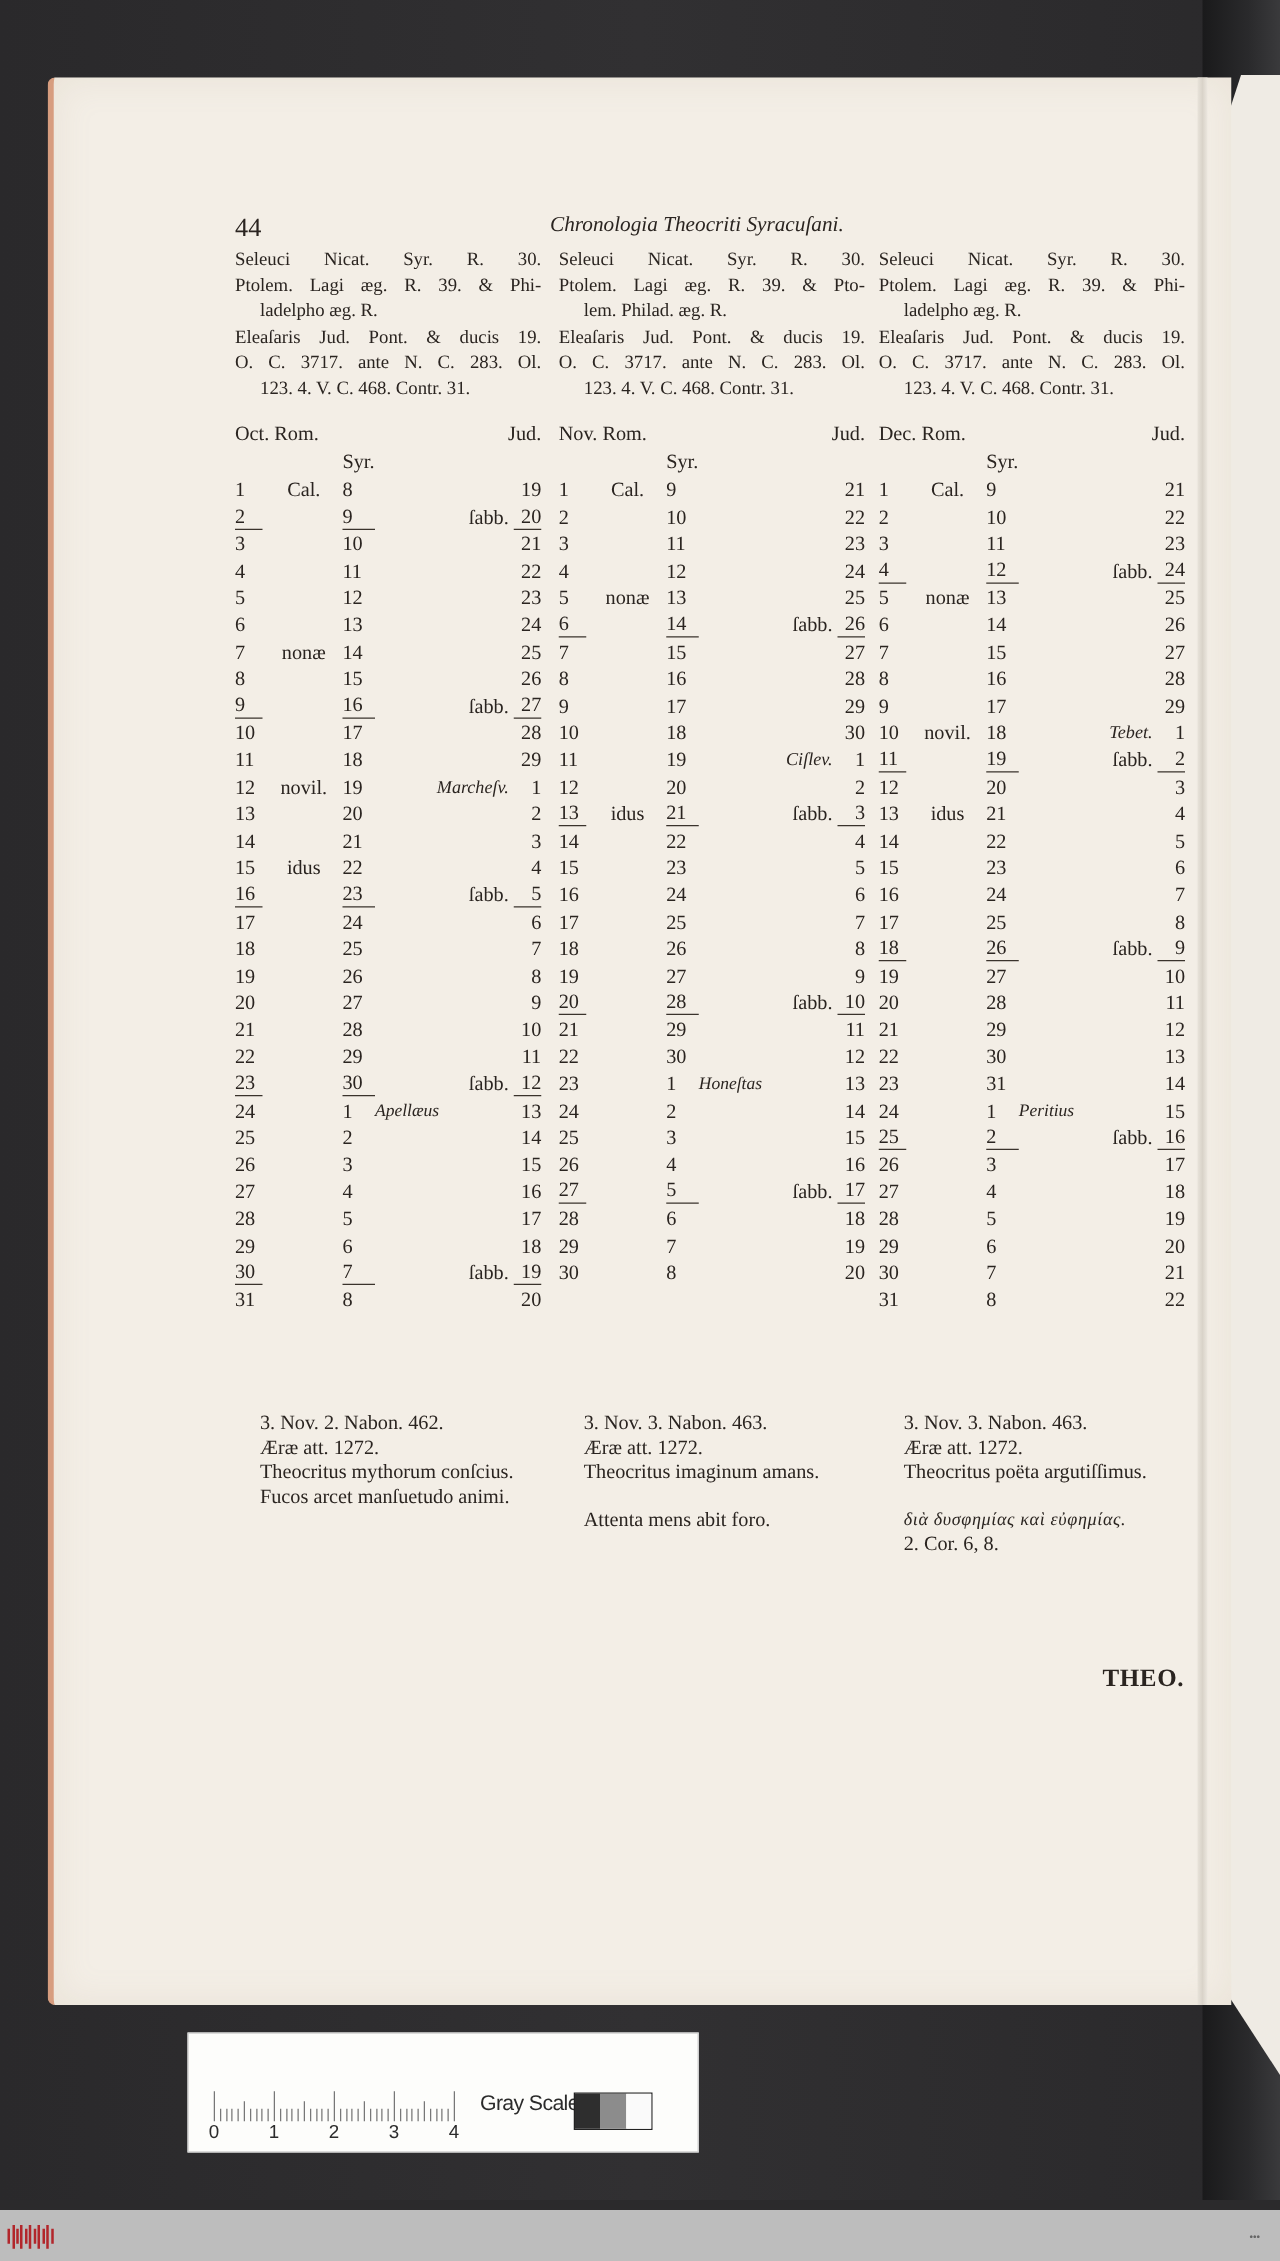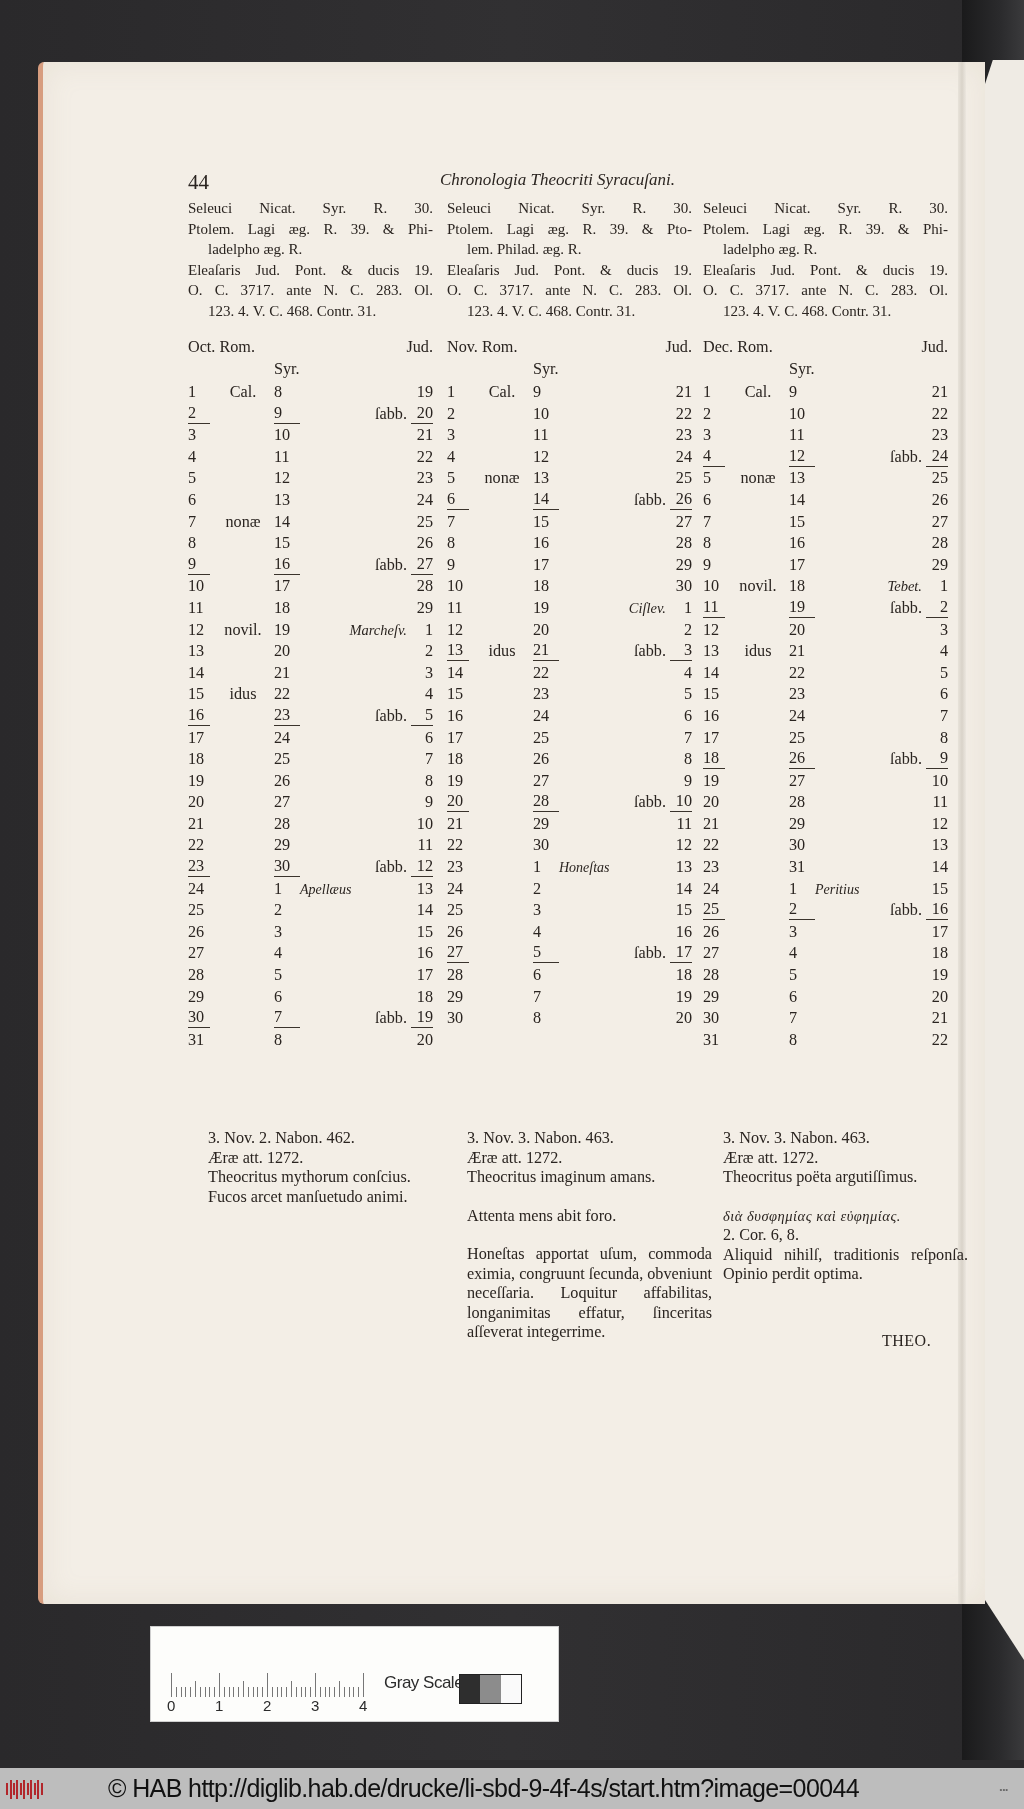--- a/index.html
+++ b/index.html
@@ -915,7 +915,6 @@
   <div class="gap"></div>
   <p>Attenta mens abit foro.</p>
   <div class="gap"></div>
-  <p style="text-align:justify">Honeſtas apportat uſum, commoda eximia, congruunt ſecunda, obveniunt neceſſaria. Loquitur affabilitas, longanimitas effatur, ſinceritas aſſeverat integerrime.</p>
 </div>
 <div class="notes n3">
   <p>3. Nov. 3. Nabon. 463.</p>

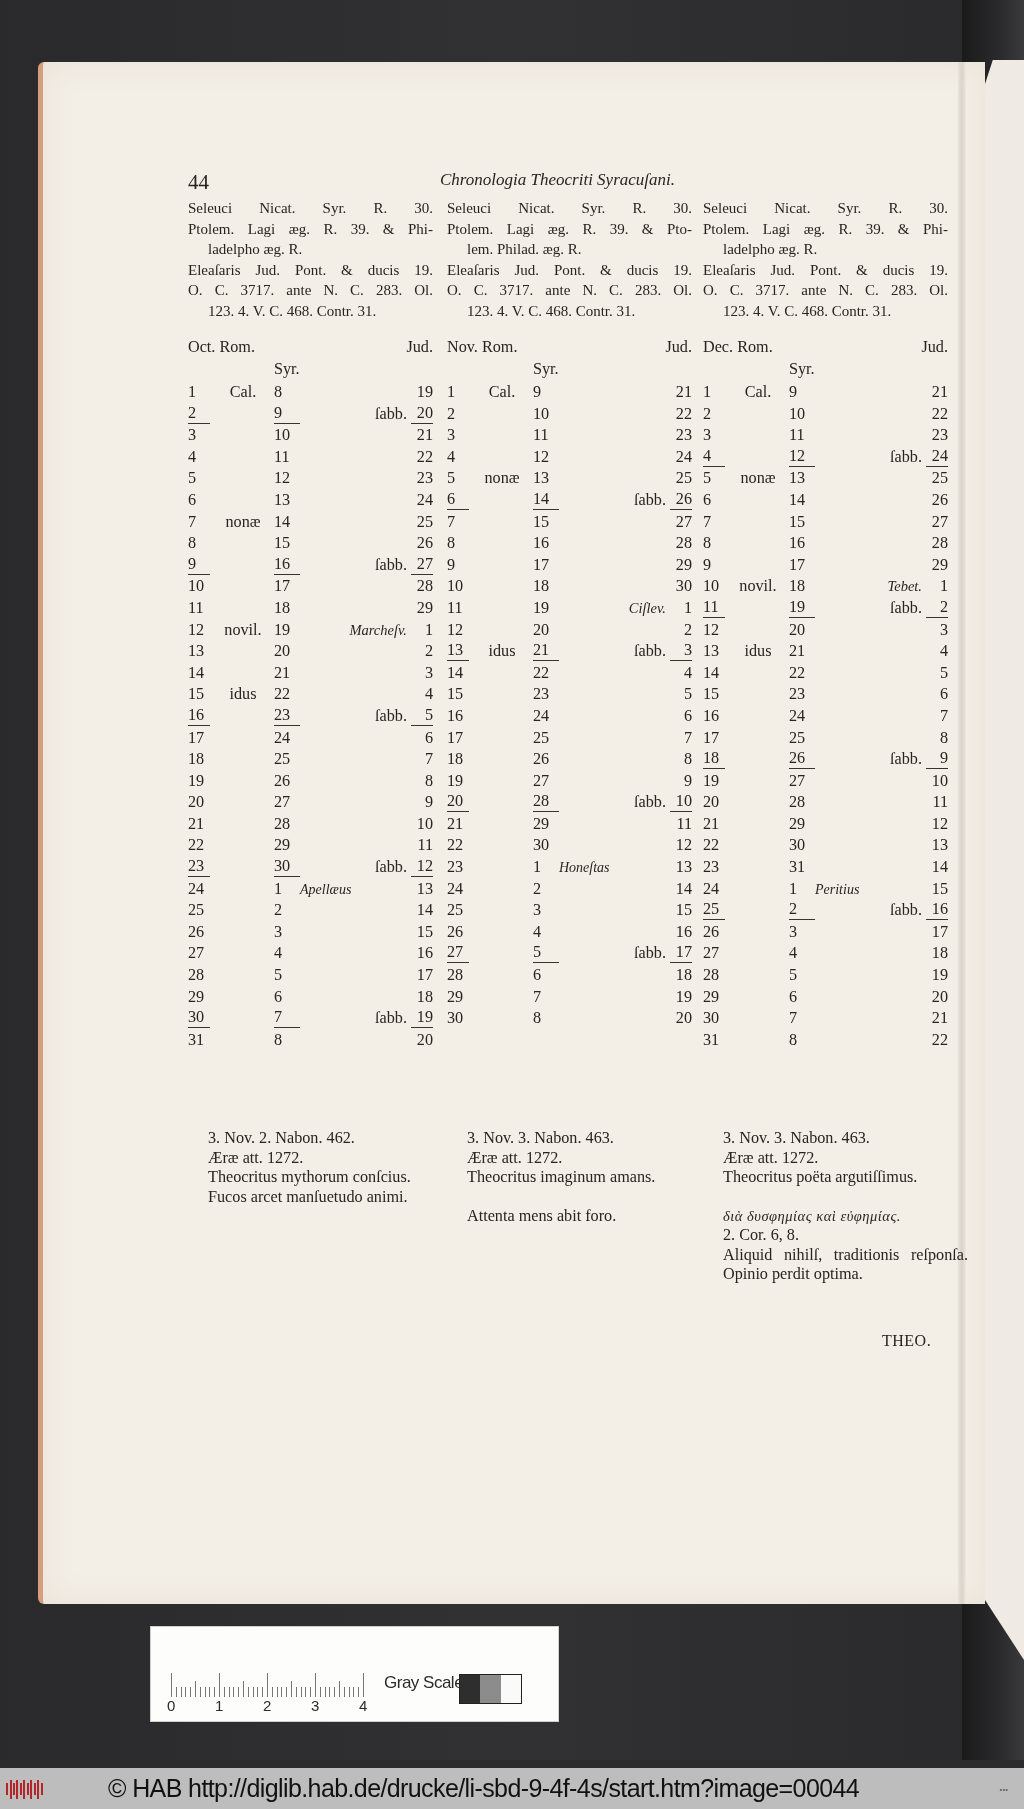--- a/index.html
+++ b/index.html
@@ -923,7 +923,6 @@
   <div class="gap"></div>
   <p class="greek">διὰ δυσφημίας καὶ εὐφημίας.</p>
   <p>2. Cor. 6, 8.</p>
-  <p style="text-align:justify">Aliquid nihilſ, traditionis reſponſa. Opinio perdit optima.</p>
 </div>
 
 <div class="catchword">THEO.</div>

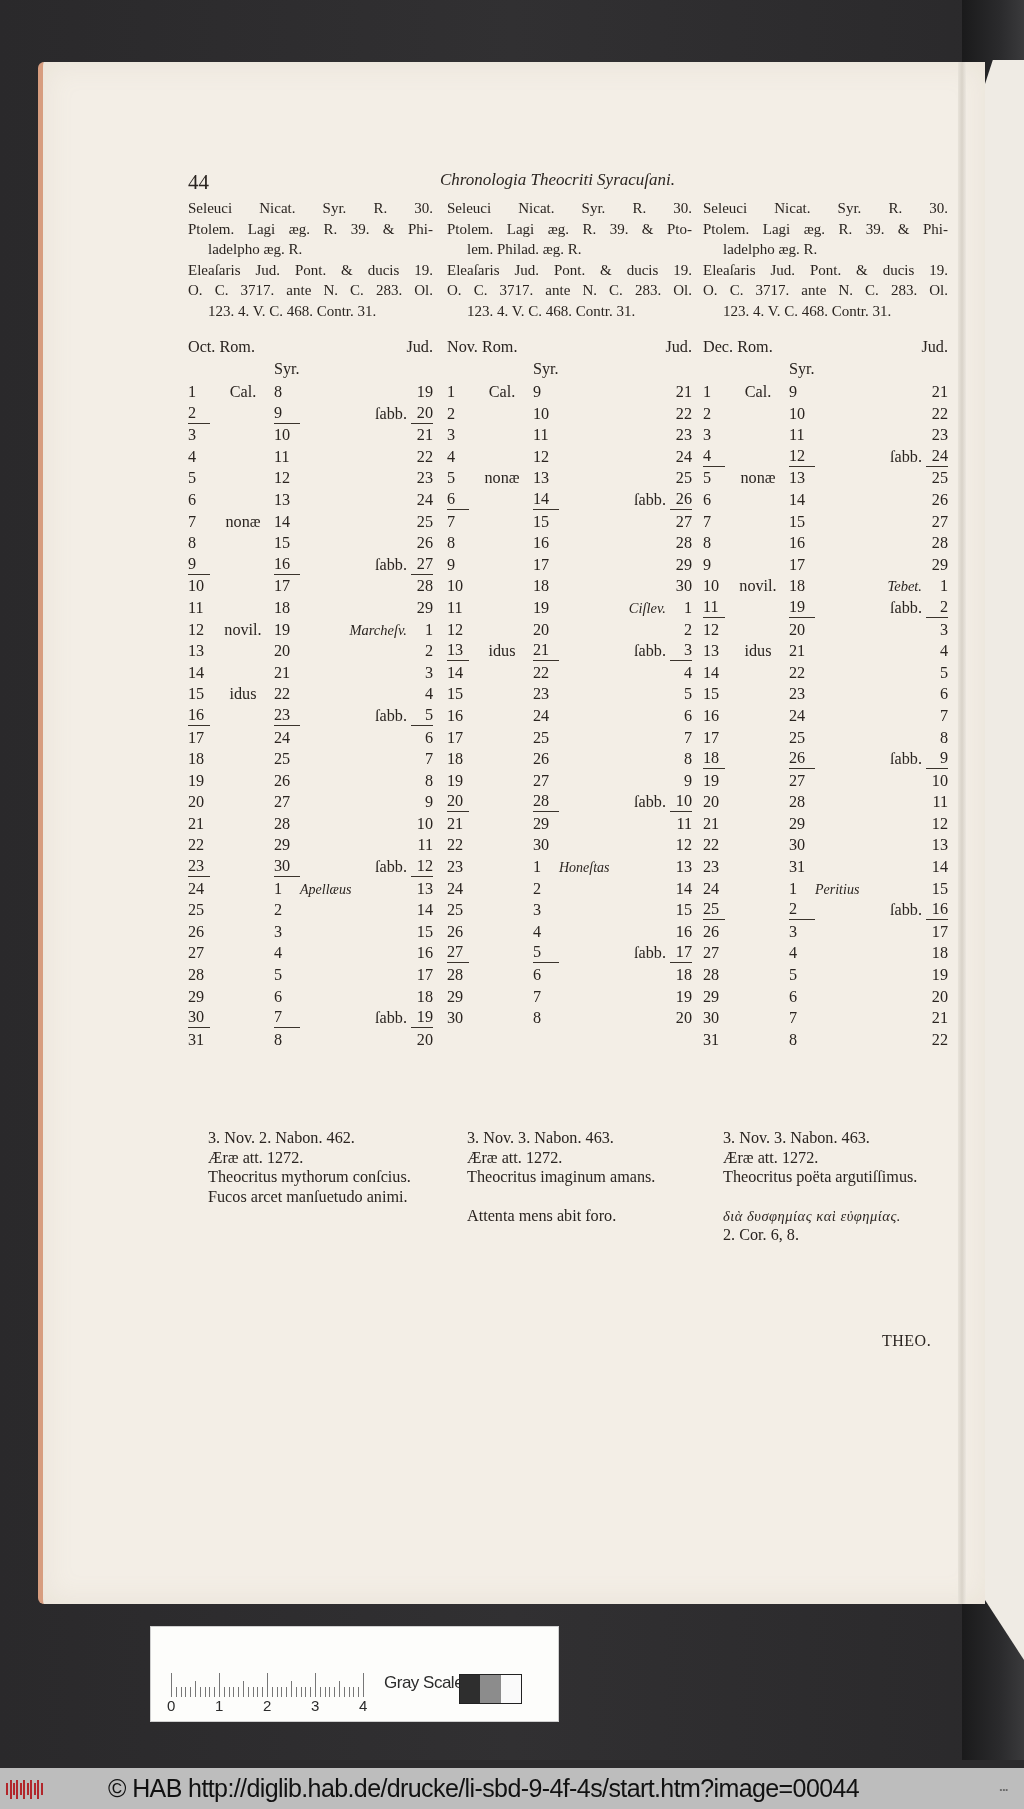--- a/index.html
+++ b/index.html
@@ -76,7 +76,7 @@
   .notes p { margin:0; }
   .notes .gap { height:19px; }
   .greek { font-style:italic; font-size:14.5px; letter-spacing:0.5px; }
-  .catchword { position:absolute; left:882px; top:1332px; font-size:16px; font-weight:normal; letter-spacing:0.5px; }
+  .catchword { position:absolute; left:882px; top:1332px; font-size:20px; font-weight:bold; letter-spacing:0.5px; }
 
   .label-card {
     position:absolute; left:150px; top:1626px; width:407px; height:94px;

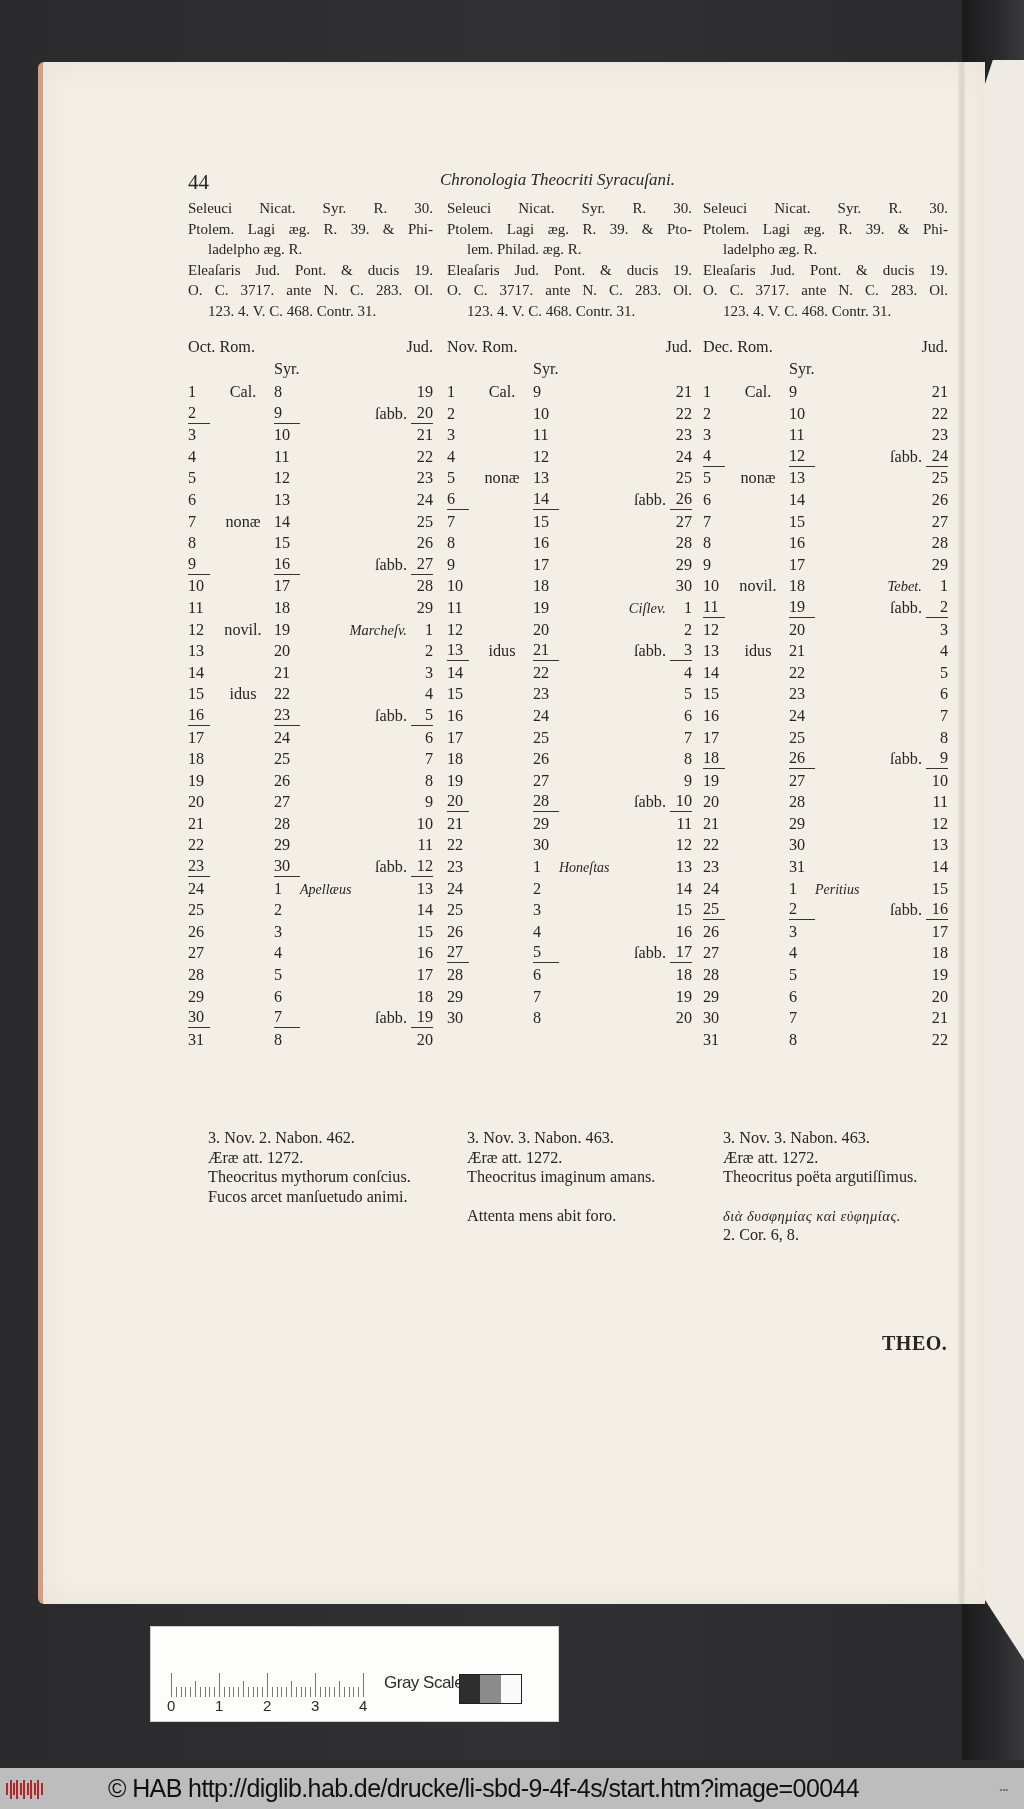--- a/index.html
+++ b/index.html
@@ -1000,7 +1000,6 @@
       <i style="left: 31px; height: 19px; top: 3.5px; background: rgb(178, 38, 43);"></i>
       <i style="left: 35px; height: 12px; top: 7px; background: rgb(178, 38, 43);"></i>
     </div>
-  <div class="footer-text">© HAB http://diglib.hab.de/drucke/li-sbd-9-4f-4s/start.htm?image=00044</div>
   <div class="footer-dots">•••</div>
 </div>
 

